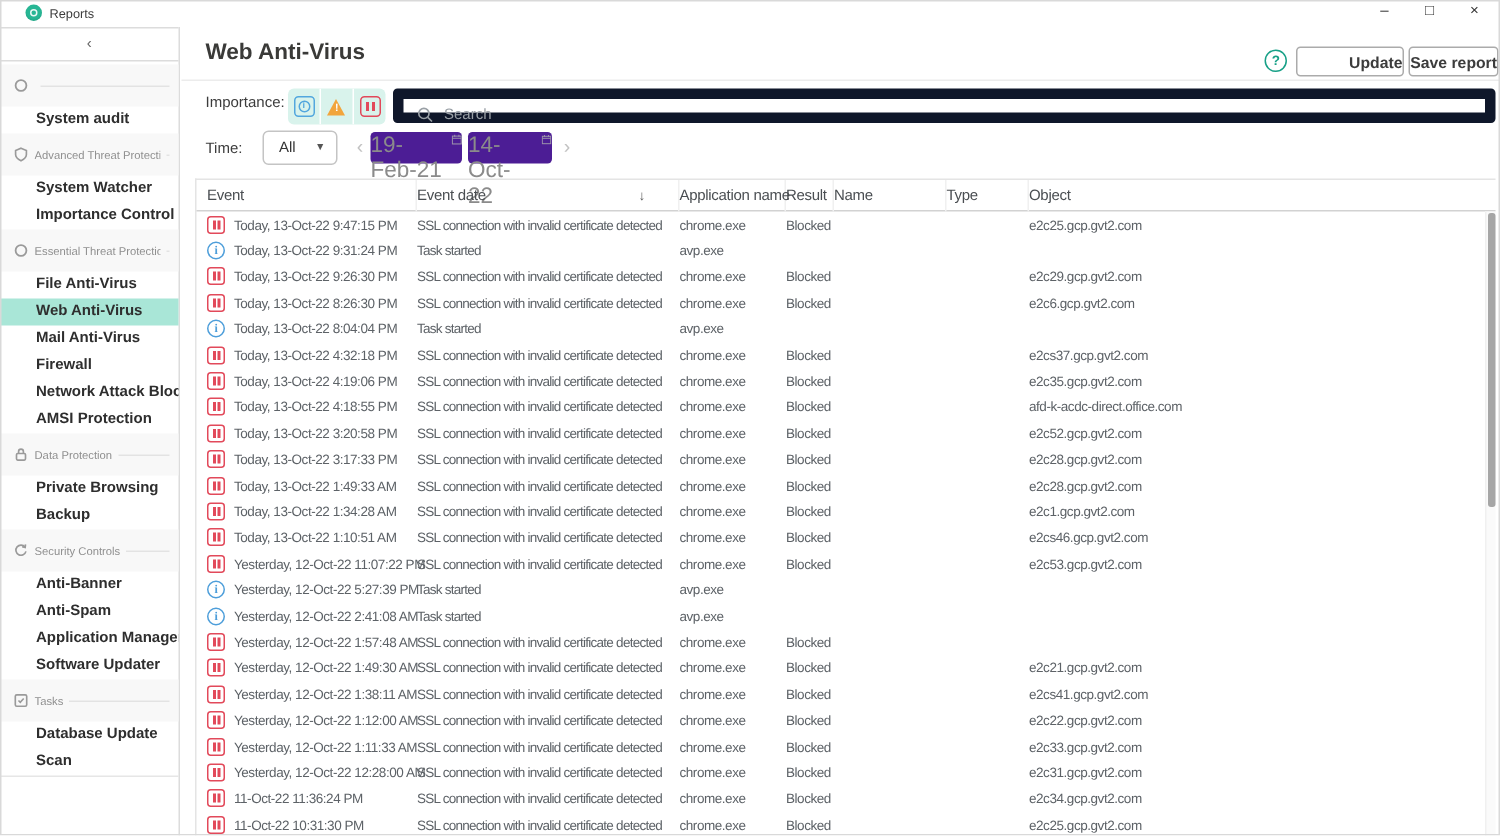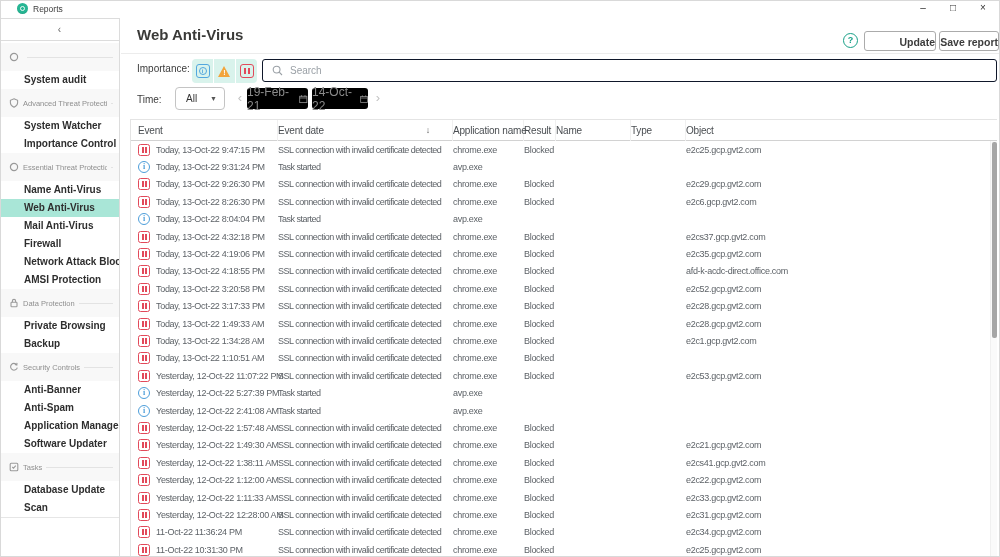--- a/index.html
+++ b/index.html
@@ -70,7 +70,7 @@
   .crit-box::after{left:7px}
 
   .search-box{position:absolute;left:141px;top:41px;right:3px;height:23px;
-       border:1px solid #0f172a;border-radius:3px;box-sizing:border-box}
+       border:7px solid #0f172a;border-radius:3px;box-sizing:border-box}
   .search-box input{width:100%;height:100%;border:0;outline:none;background:transparent;
        padding:0 0 0 27px;font-size:10px;color:#444;font-family:inherit;box-sizing:border-box}
   .search-box input::placeholder{color:#9aa0a6}

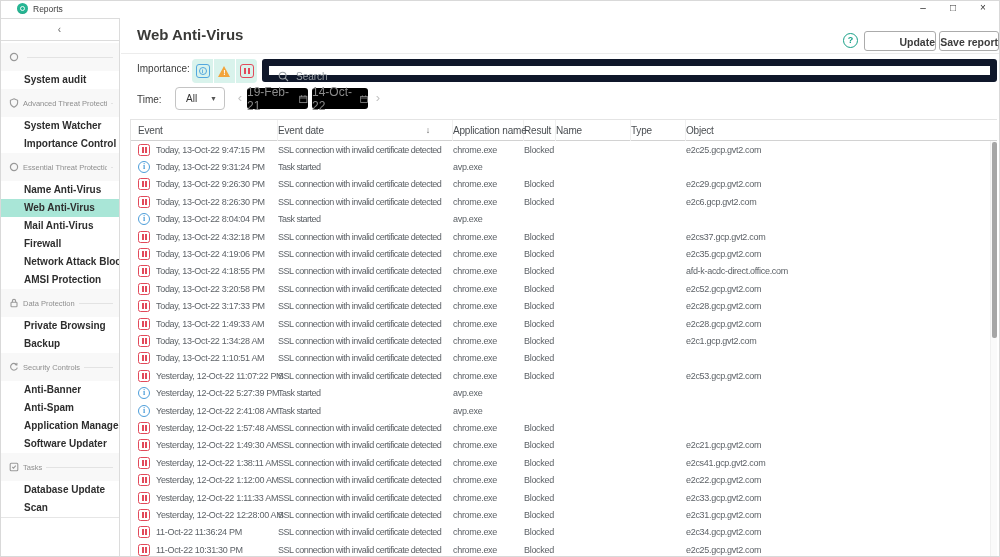--- a/index.html
+++ b/index.html
@@ -85,8 +85,8 @@
        font-size:13px;text-align:center}
   .chev-prev{left:113px}
   .chev-next{left:251px}
-  .date-btn{position:absolute;top:70px;height:21px;background:#000000;border-radius:3px;
-       font-size:12px;color:#8b8b8b;display:flex;align-items:center;justify-content:center;gap:5px}
+  .date-btn{position:absolute;top:70px;height:21px;background:#4c1d95;border-radius:3px;
+       font-size:15px;color:#8b8b8b;display:flex;align-items:flex-start;justify-content:center;gap:5px}
   .date-from{left:126px;width:61px}
   .date-to{left:191px;width:56px}
   .cal-icon{width:10px;height:10px;opacity:.8}

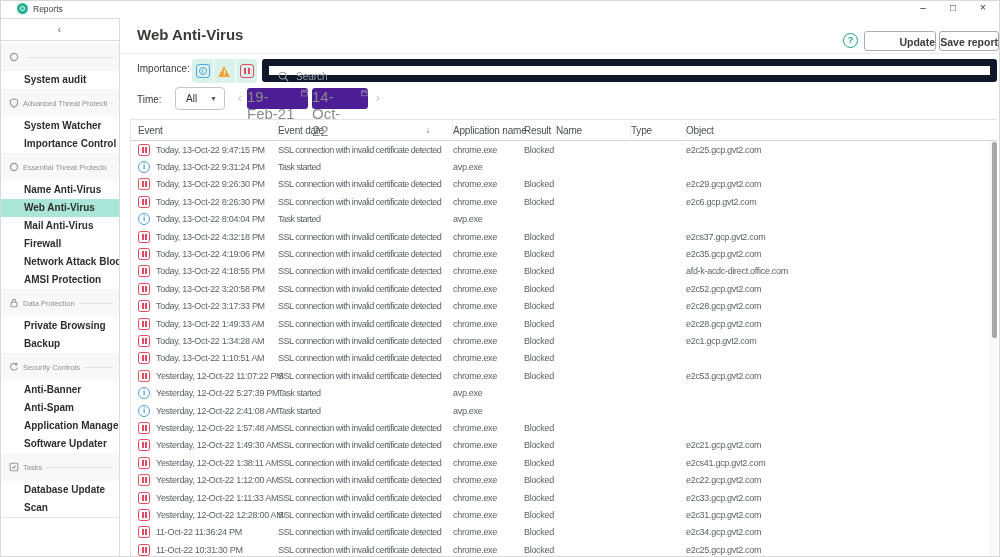--- a/index.html
+++ b/index.html
@@ -178,7 +178,7 @@
     <span class="line"></span>
   </div>
 
-  <div class="nav-item">Name Anti-Virus</div>
+  <div class="nav-item">File Anti-Virus</div>
 
   <div class="nav-item selected">Web Anti-Virus</div>
 

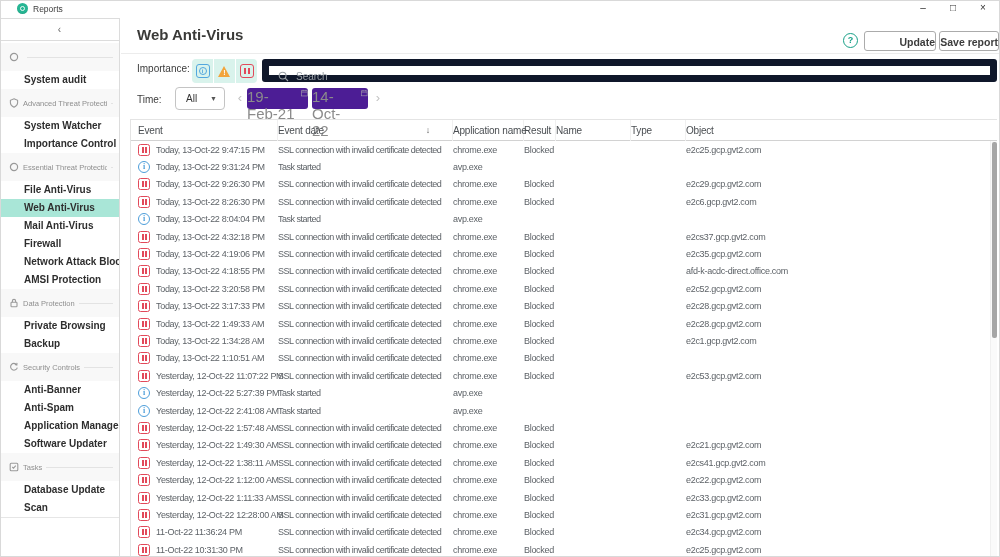--- a/index.html
+++ b/index.html
@@ -480,6 +480,7 @@
     <div class="c-result">Blocked</div>
     <div class="c-name"></div>
     <div class="c-type"></div>
+    <div class="c-object">e2cs46.gcp.gvt2.com</div>
   </div>
 
   <div class="trow">

